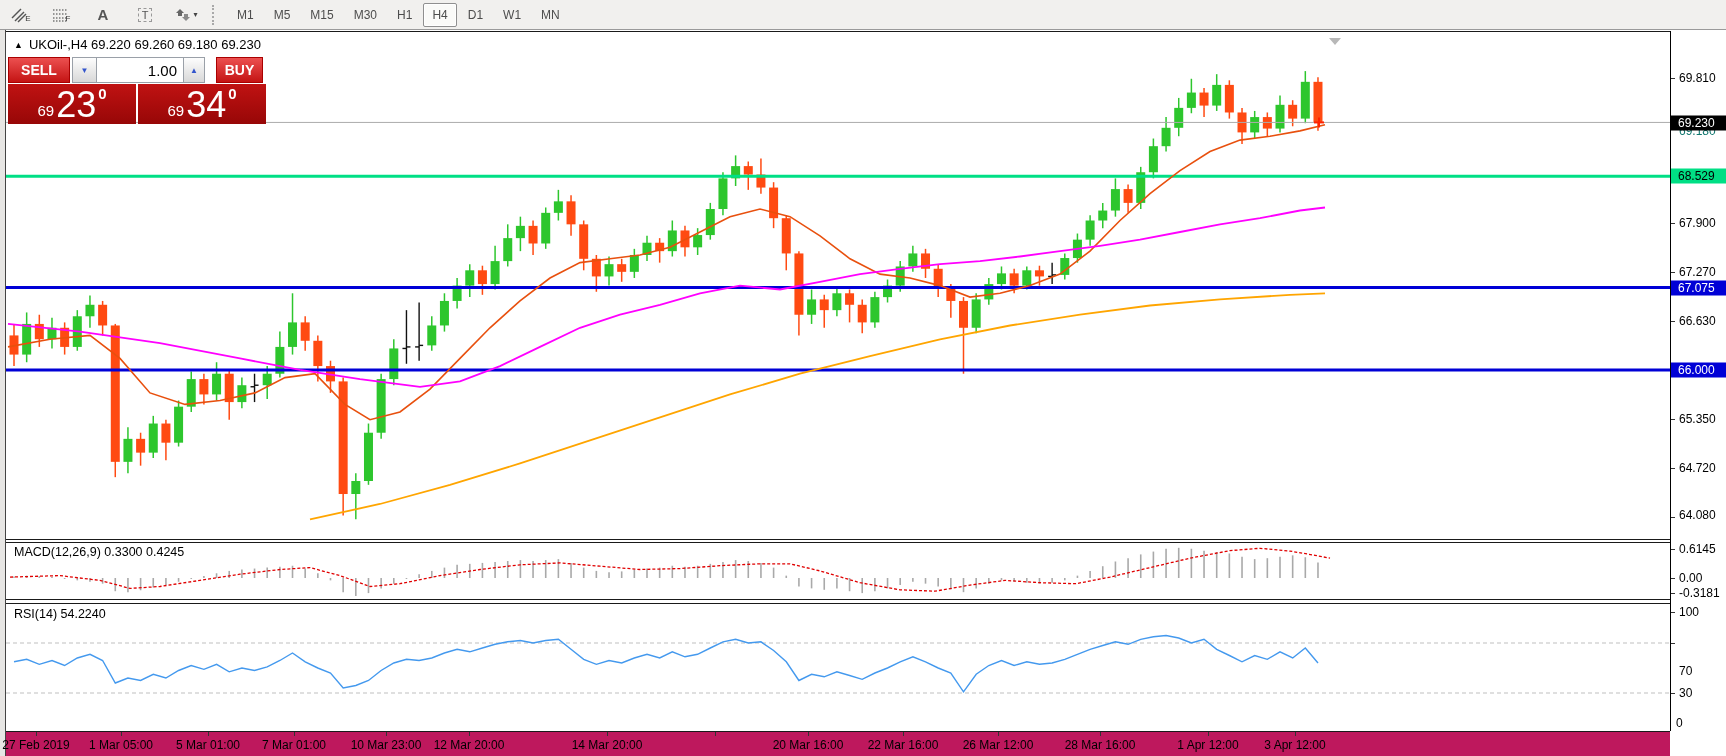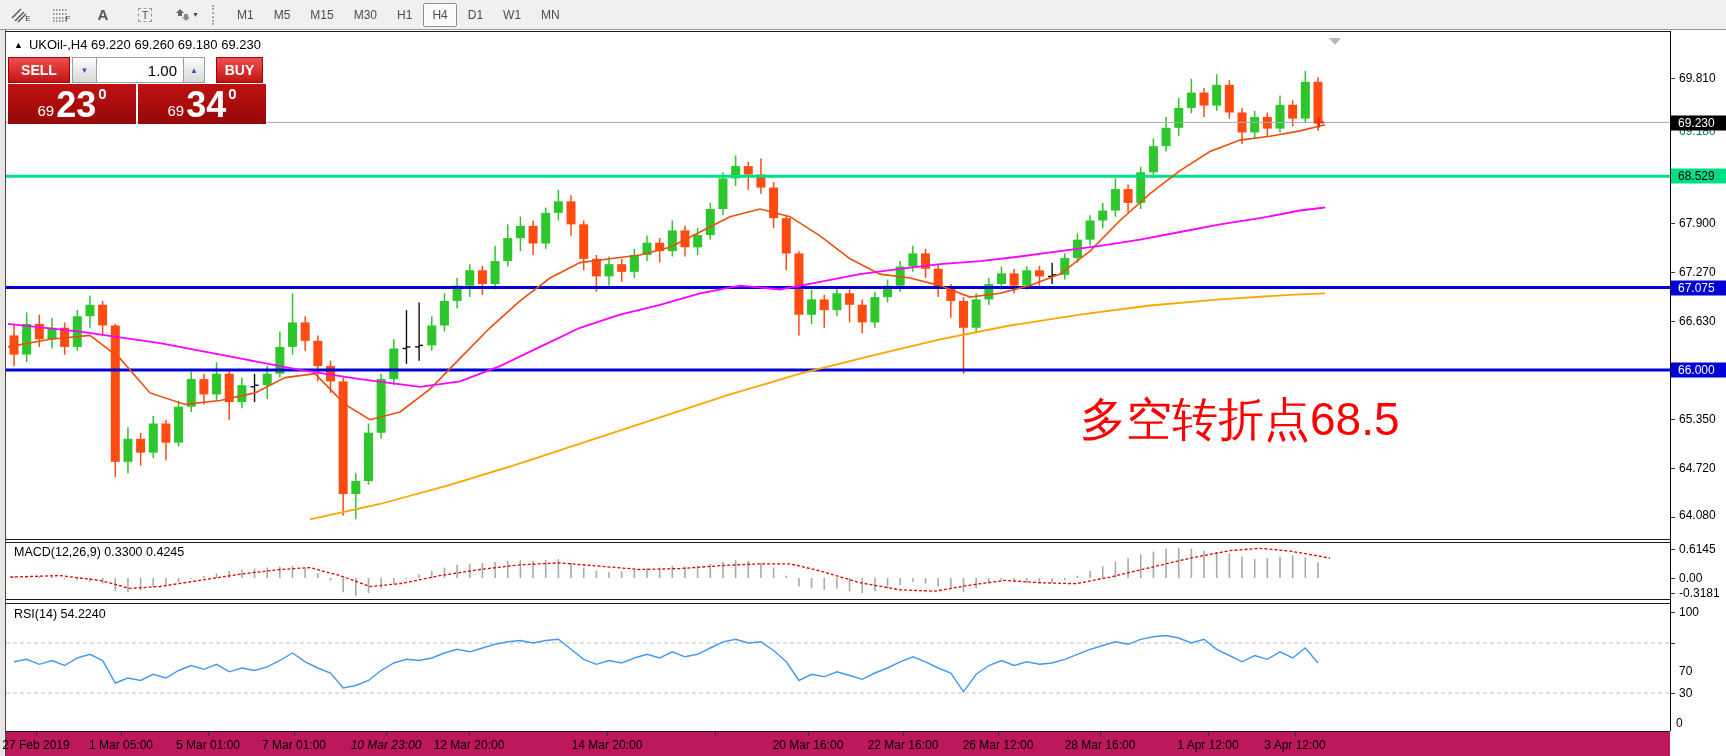--- a/index.html
+++ b/index.html
@@ -49,7 +49,7 @@
   .tile{flex:1;background:linear-gradient(#c01212,#970707);color:#fff;display:flex;align-items:flex-end;
         justify-content:center;padding-bottom:3px;}
   .tile .small{font-size:15px;font-weight:400;line-height:1;margin-bottom:3px;}
-  .tile .big{font-size:36px;font-weight:700;line-height:0.85;margin:0 2px;}
+  .tile .big{font-size:36px;font-weight:400;line-height:0.85;margin:0 2px;}
   .tile .sup{font-size:15px;font-weight:700;line-height:1;align-self:flex-start;margin-top:2px;}
   
   .axis-col{position:absolute;left:1671px;top:31px;width:55px;height:700px;background:#fff;font-size:12px;}

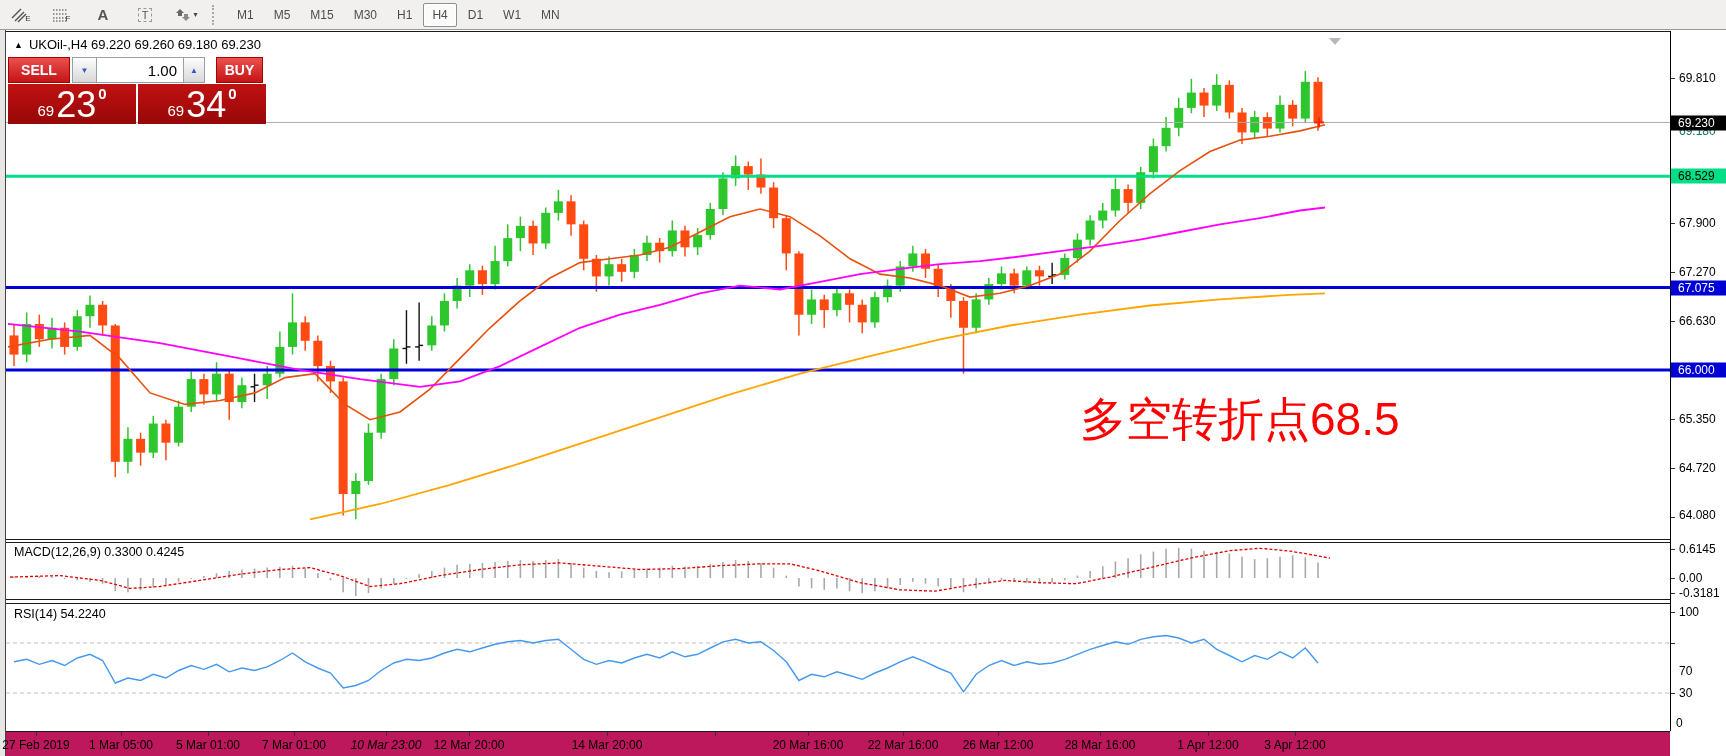--- a/index.html
+++ b/index.html
@@ -489,7 +489,6 @@
       </div>
     </div>
 
-    <div class="annotation">多空转折点68.5</div>
     <div class="ind-label macd-label">MACD(12,26,9) 0.3300 0.4245</div>
     <div class="ind-label rsi-label">RSI(14) 54.2240</div>
   </div>

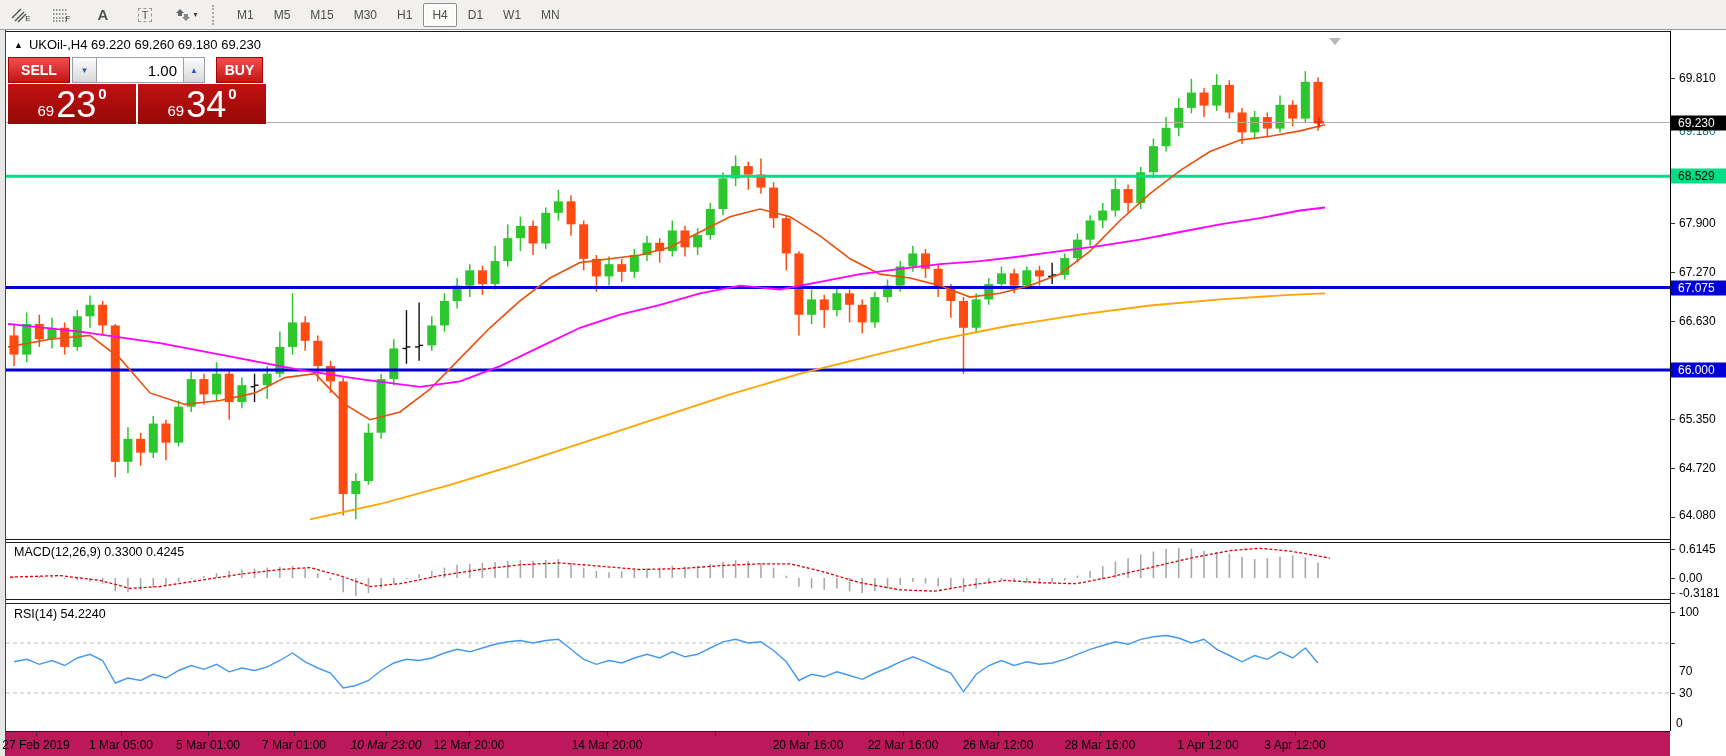--- a/index.html
+++ b/index.html
@@ -538,7 +538,7 @@
       <div class="time-tick" style="left: 288px;"></div>
       <div class="time-label" style="left: 288px;">7 Mar 01:00</div>
       <div class="time-tick" style="left: 380px;"></div>
-      <div class="time-label" style="left: 380px; font-style: italic;">10 Mar 23:00</div>
+      <div class="time-label" style="left: 380px;">10 Mar 23:00</div>
       <div class="time-tick" style="left: 463px;"></div>
       <div class="time-label" style="left: 463px;">12 Mar 20:00</div>
       <div class="time-tick" style="left: 601px;"></div>

